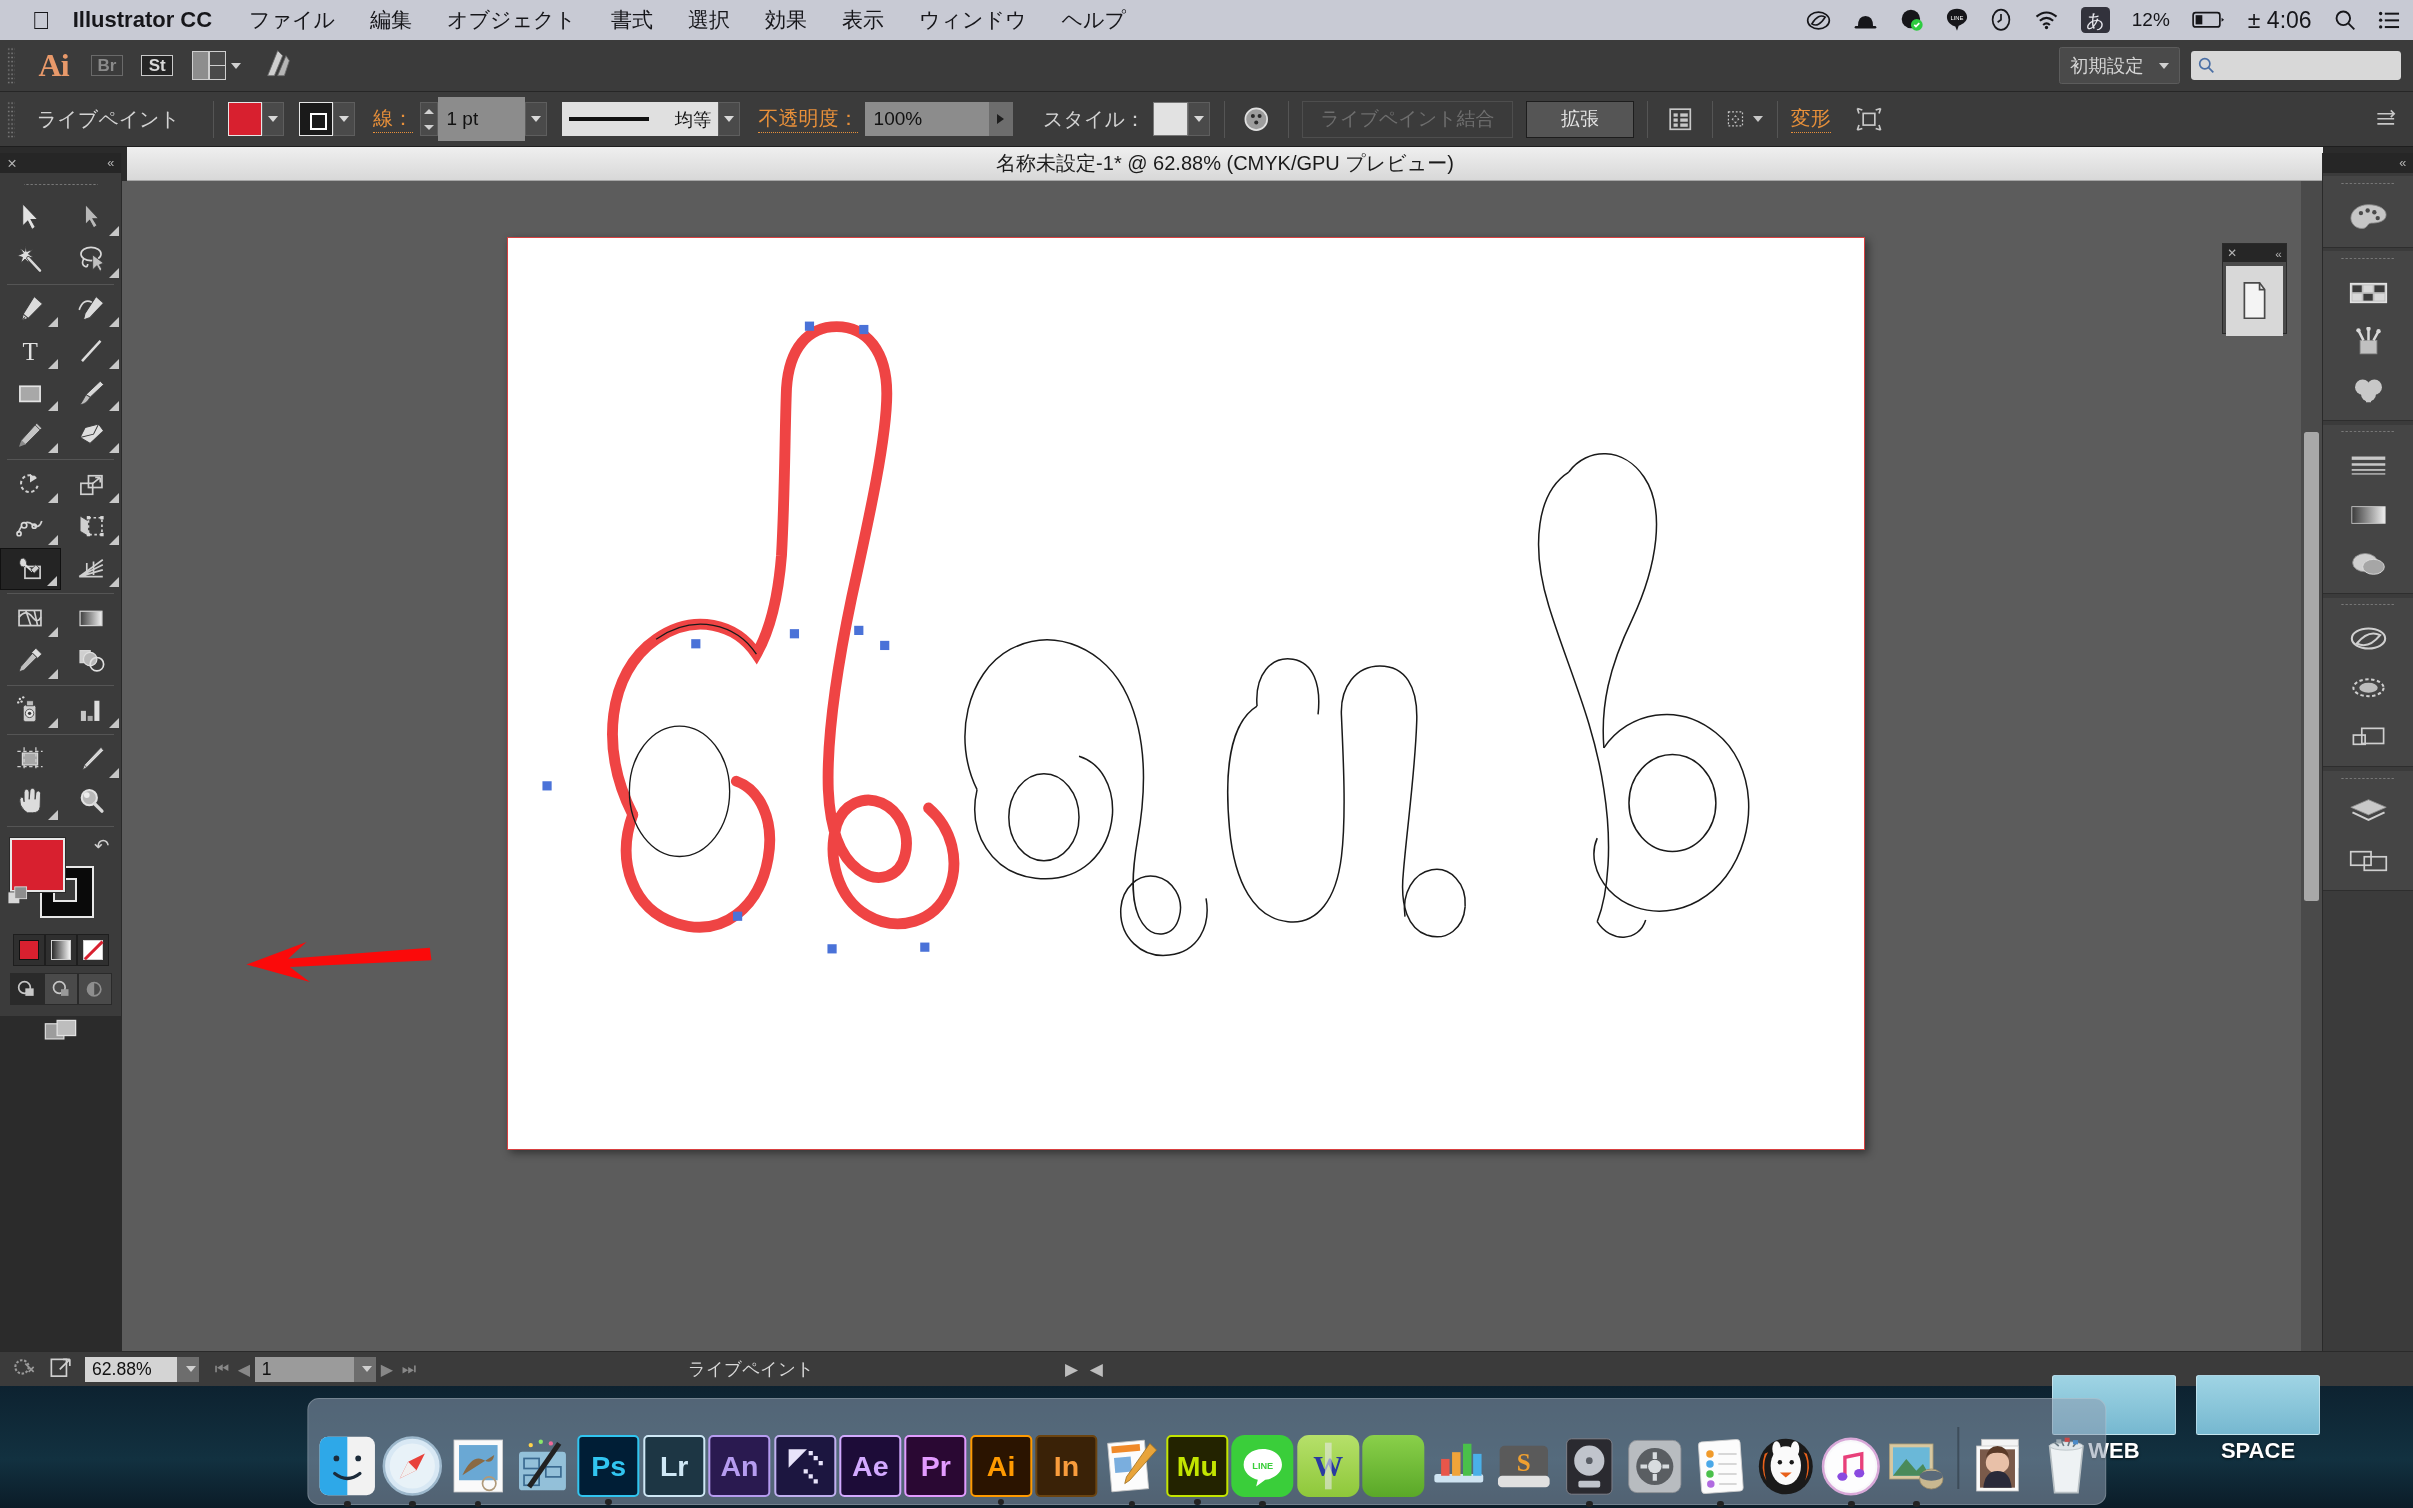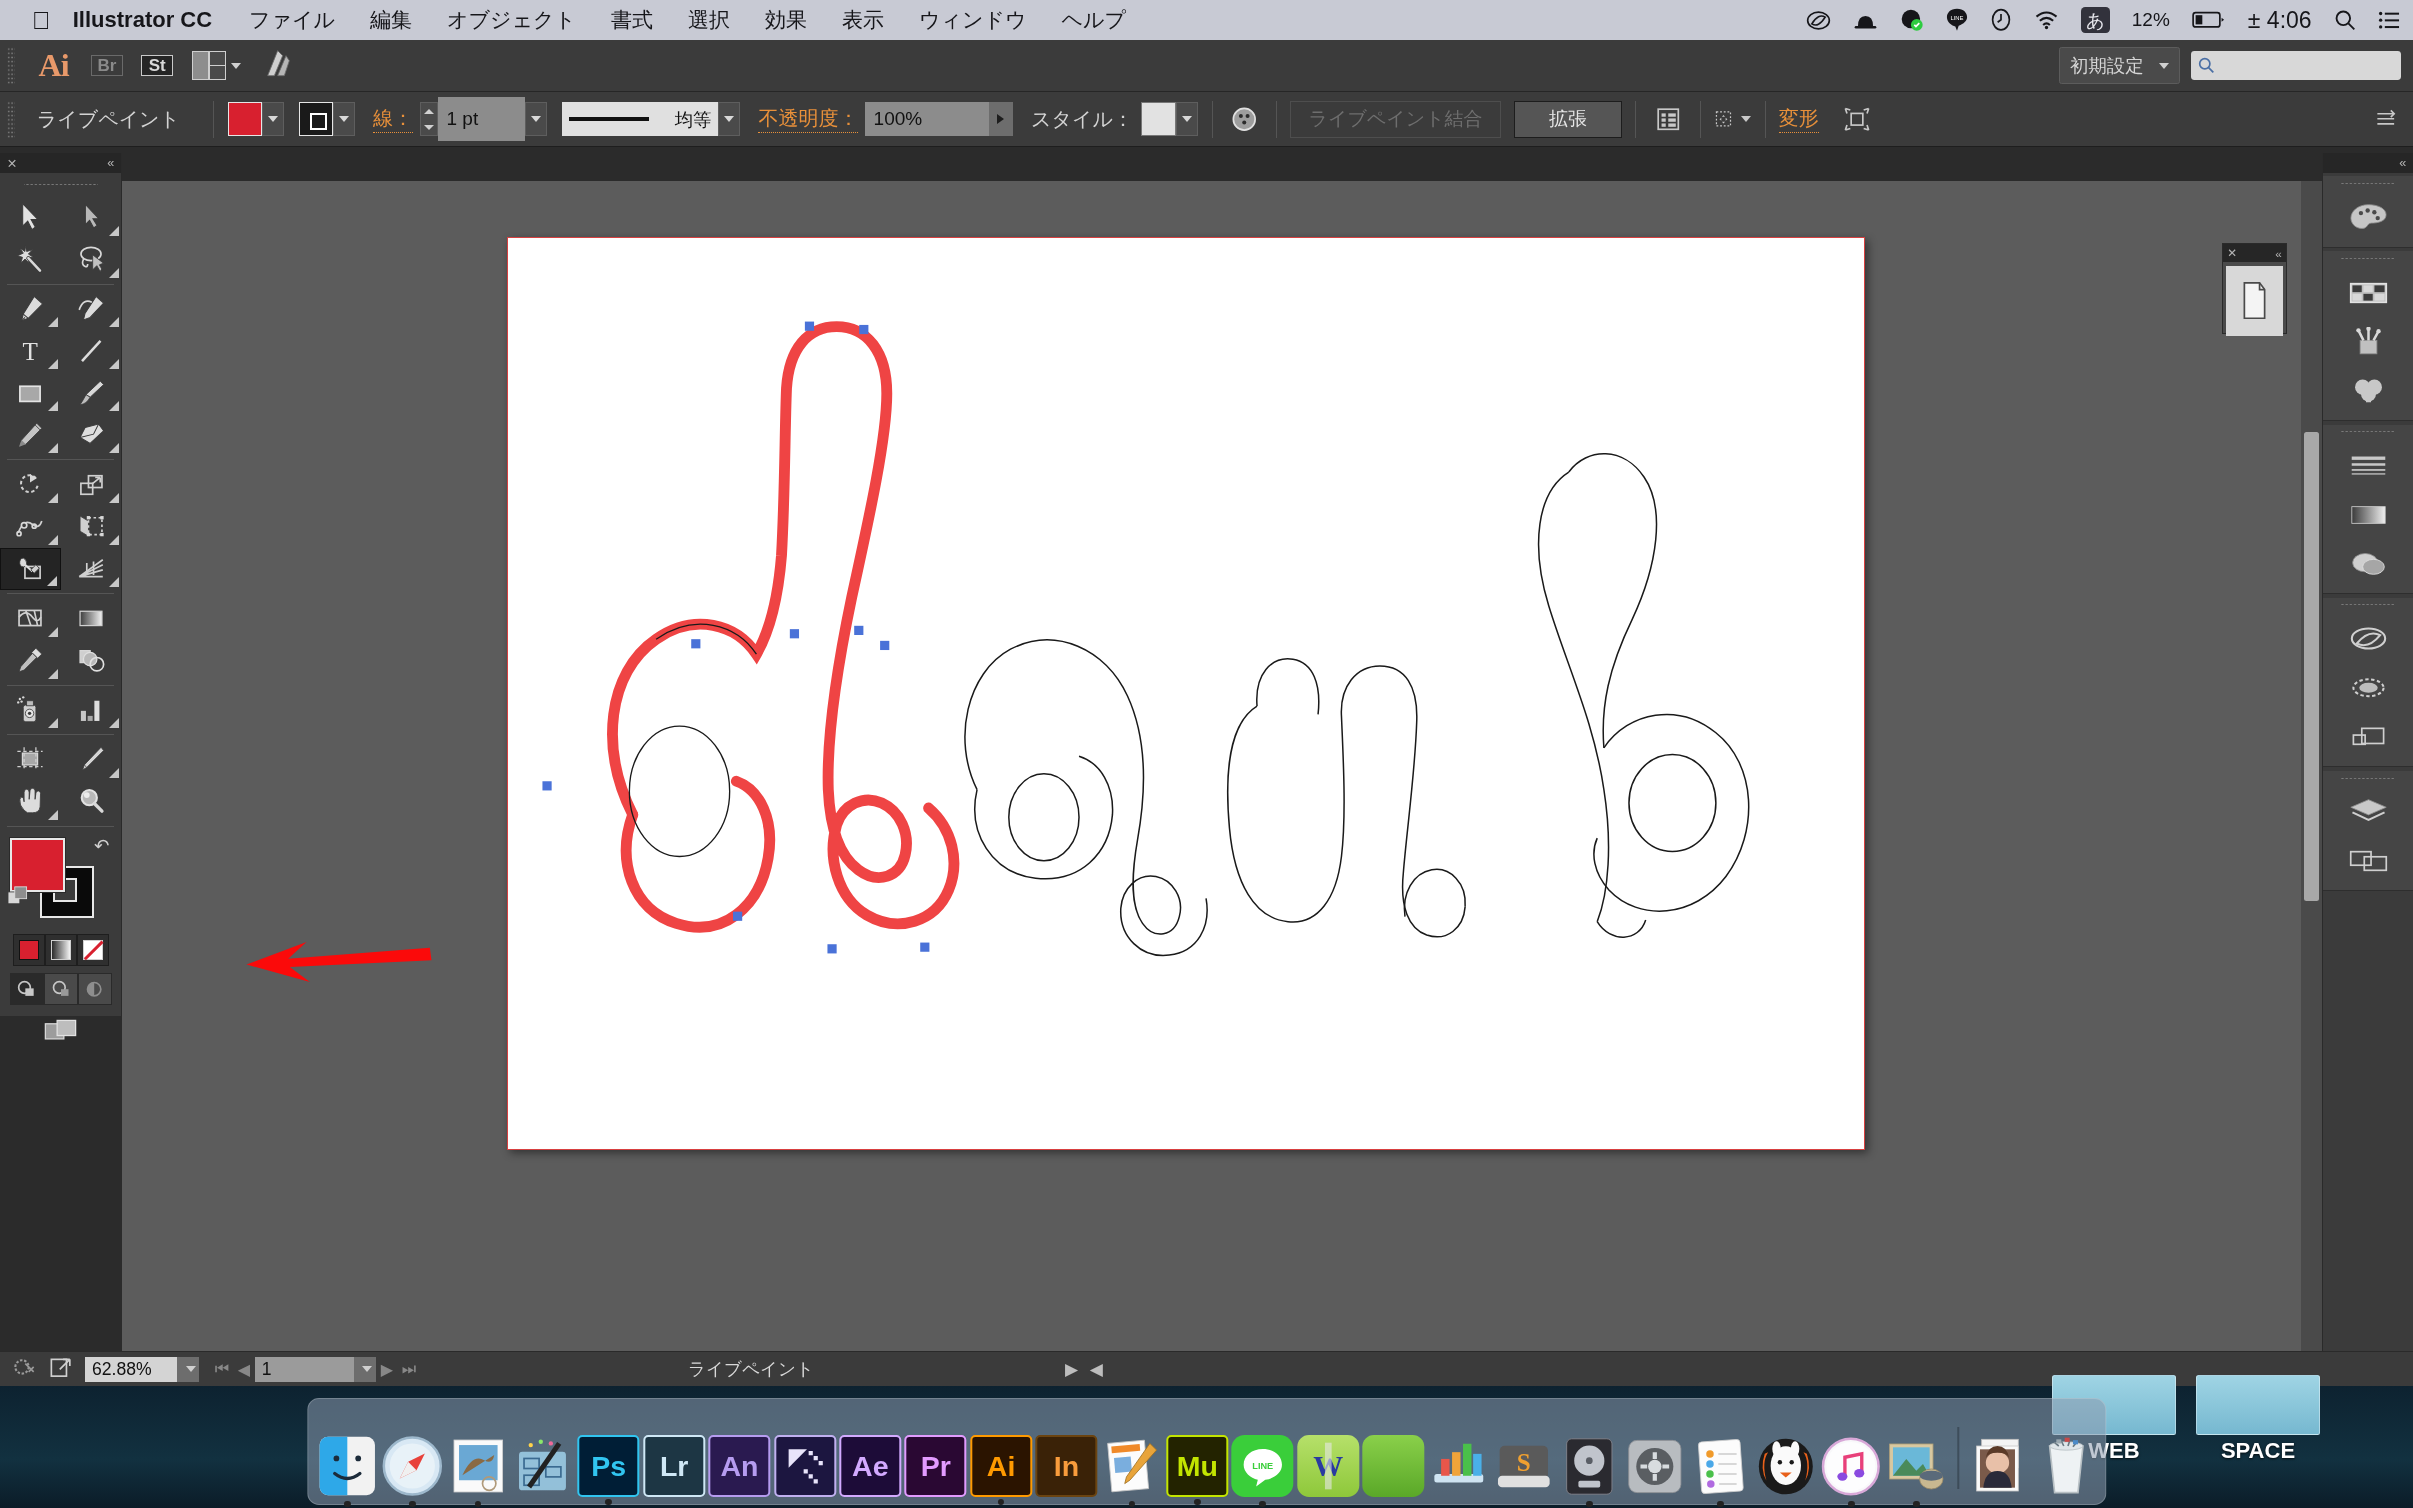--- a/index.html
+++ b/index.html
@@ -380,7 +380,7 @@
         <span class="r"></span>
       </div>
     <div style="width:18.4px"></div>
-    <div class="ctrl-label" style="margin-left:0;margin-right:8.4px">スタイル：</div>
+    <div class="ctrl-label" style="margin-left:12px;margin-right:8.4px">スタイル：</div>
     <div class="stylebox"></div>
     <div class="drop">
         <span class="caret"></span>

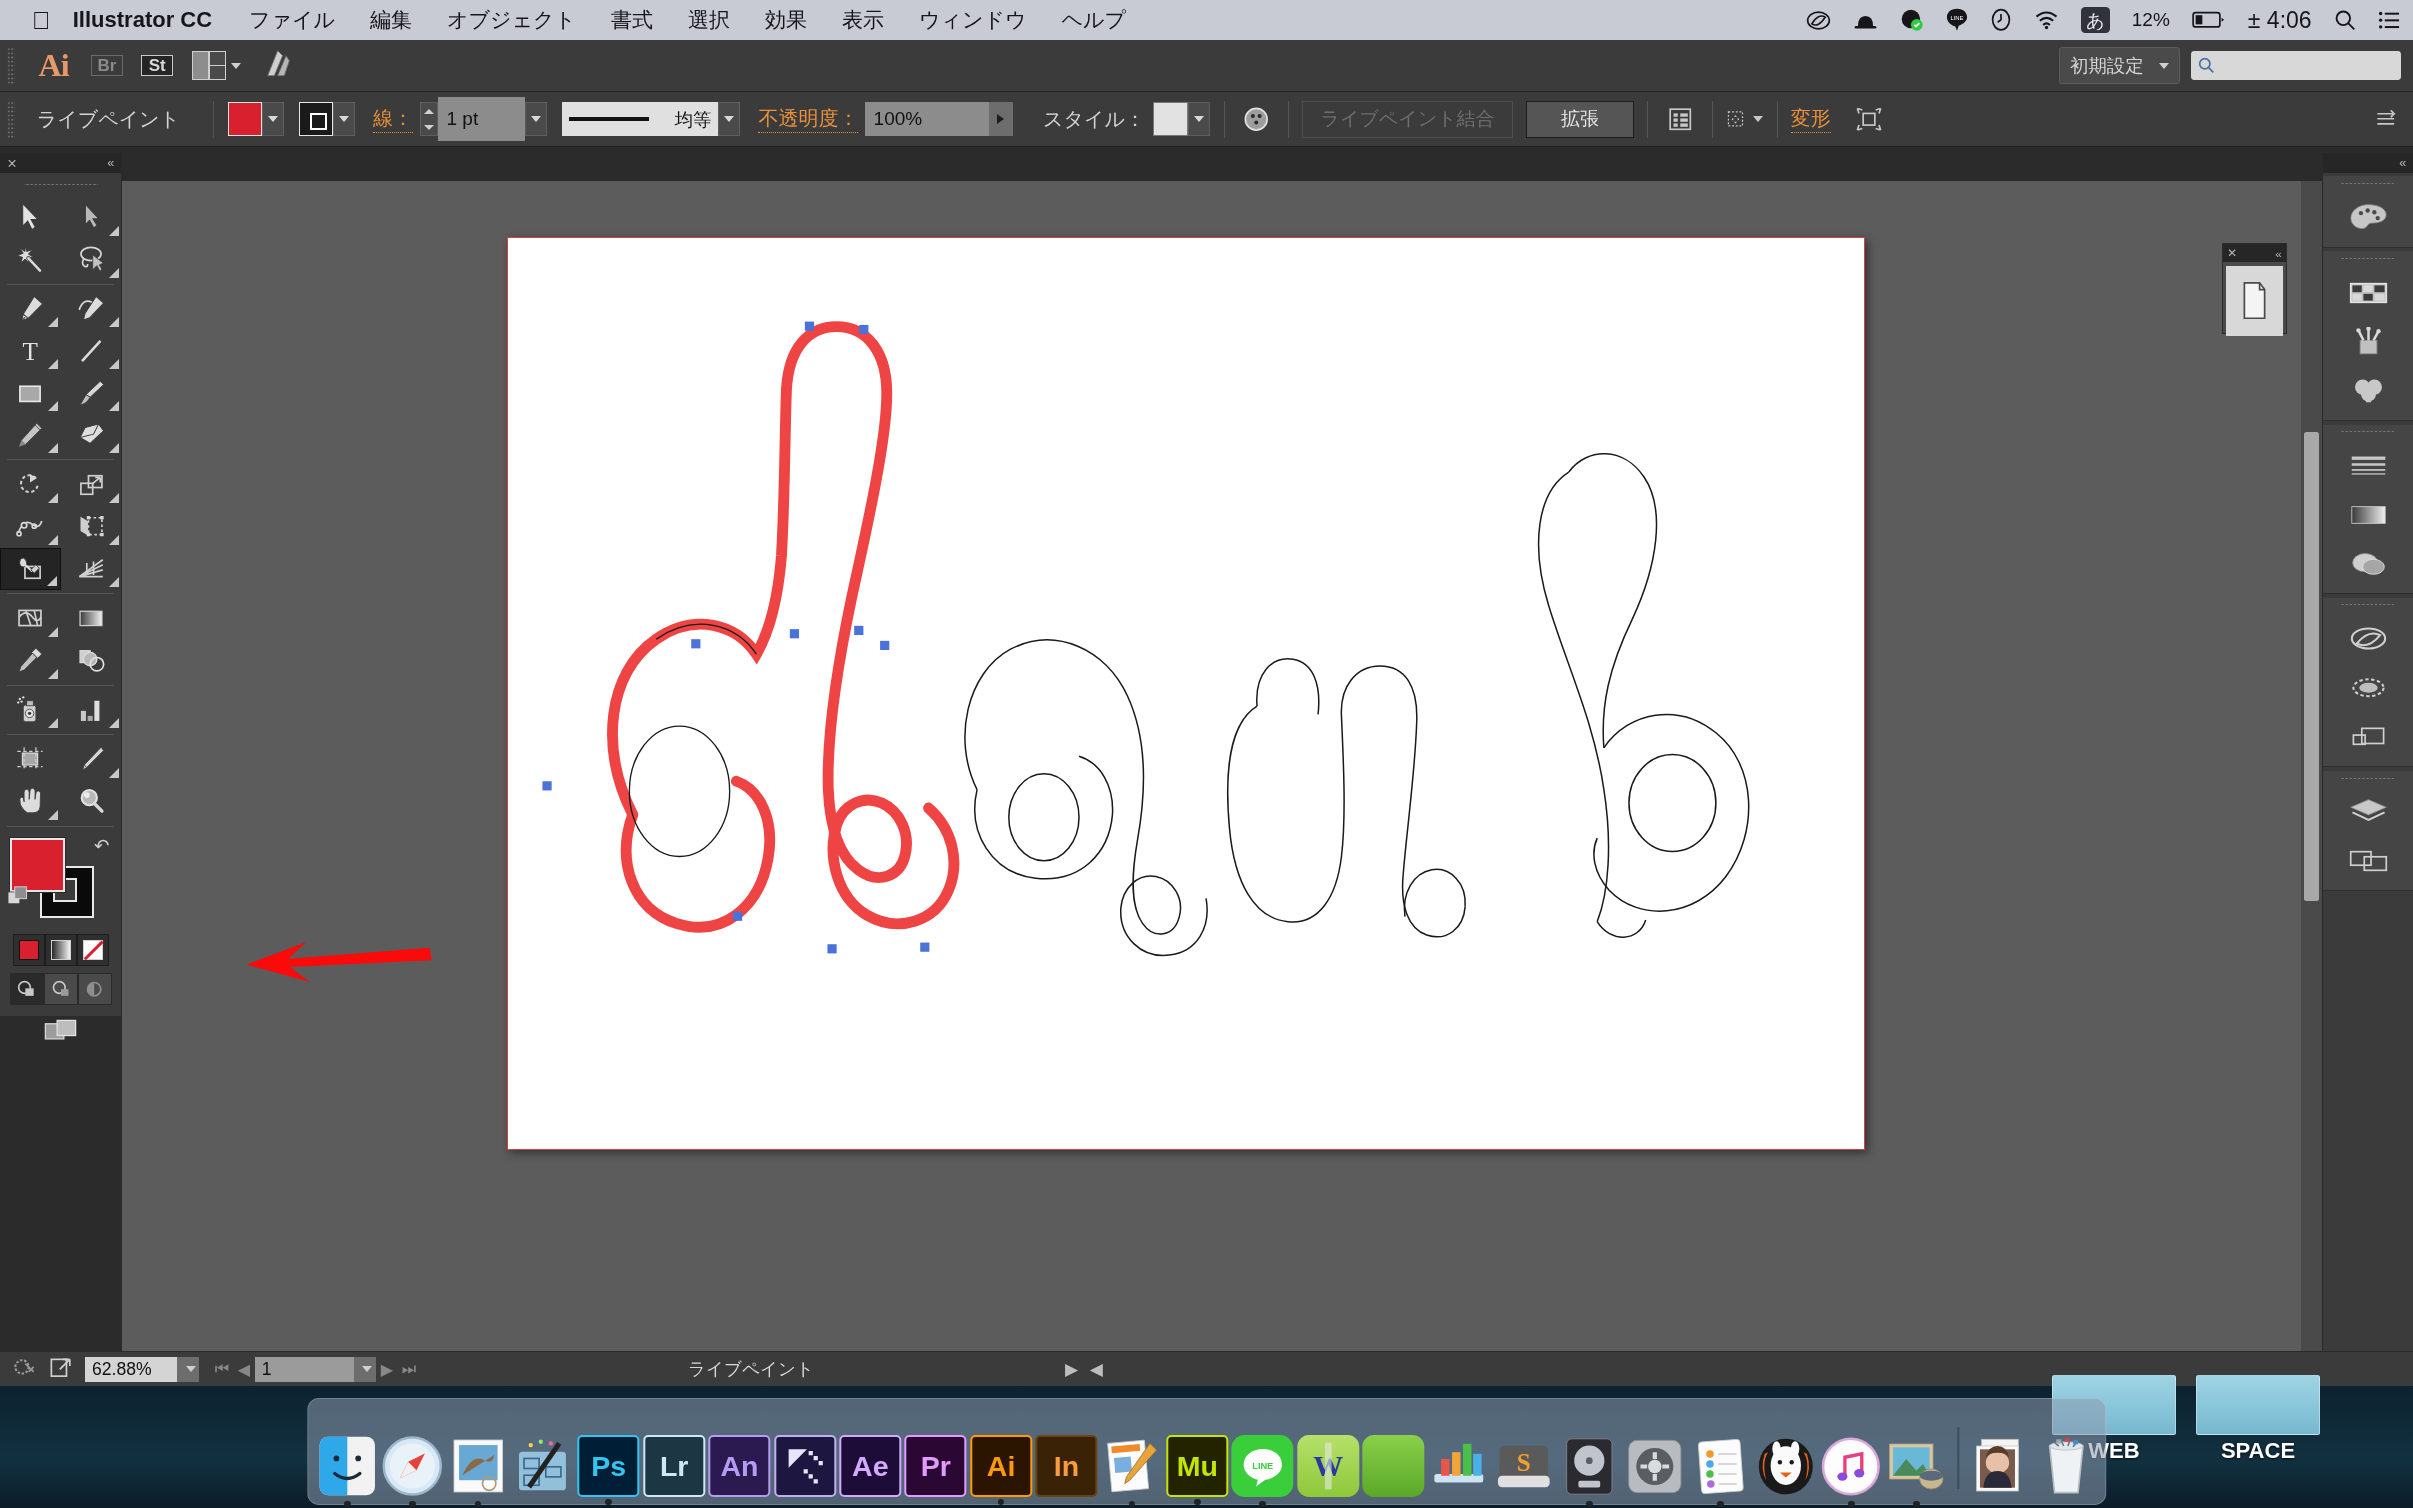--- a/index.html
+++ b/index.html
@@ -441,6 +441,9 @@
     </div>
   </div>
 
+  <div class="tabbar">
+    <span class="tabtitle">名称未設定-1* @ 62.88% (CMYK/GPU プレビュー)</span>
+  </div>
 
   <div class="toolpanel">
     <div class="toolhdr">

